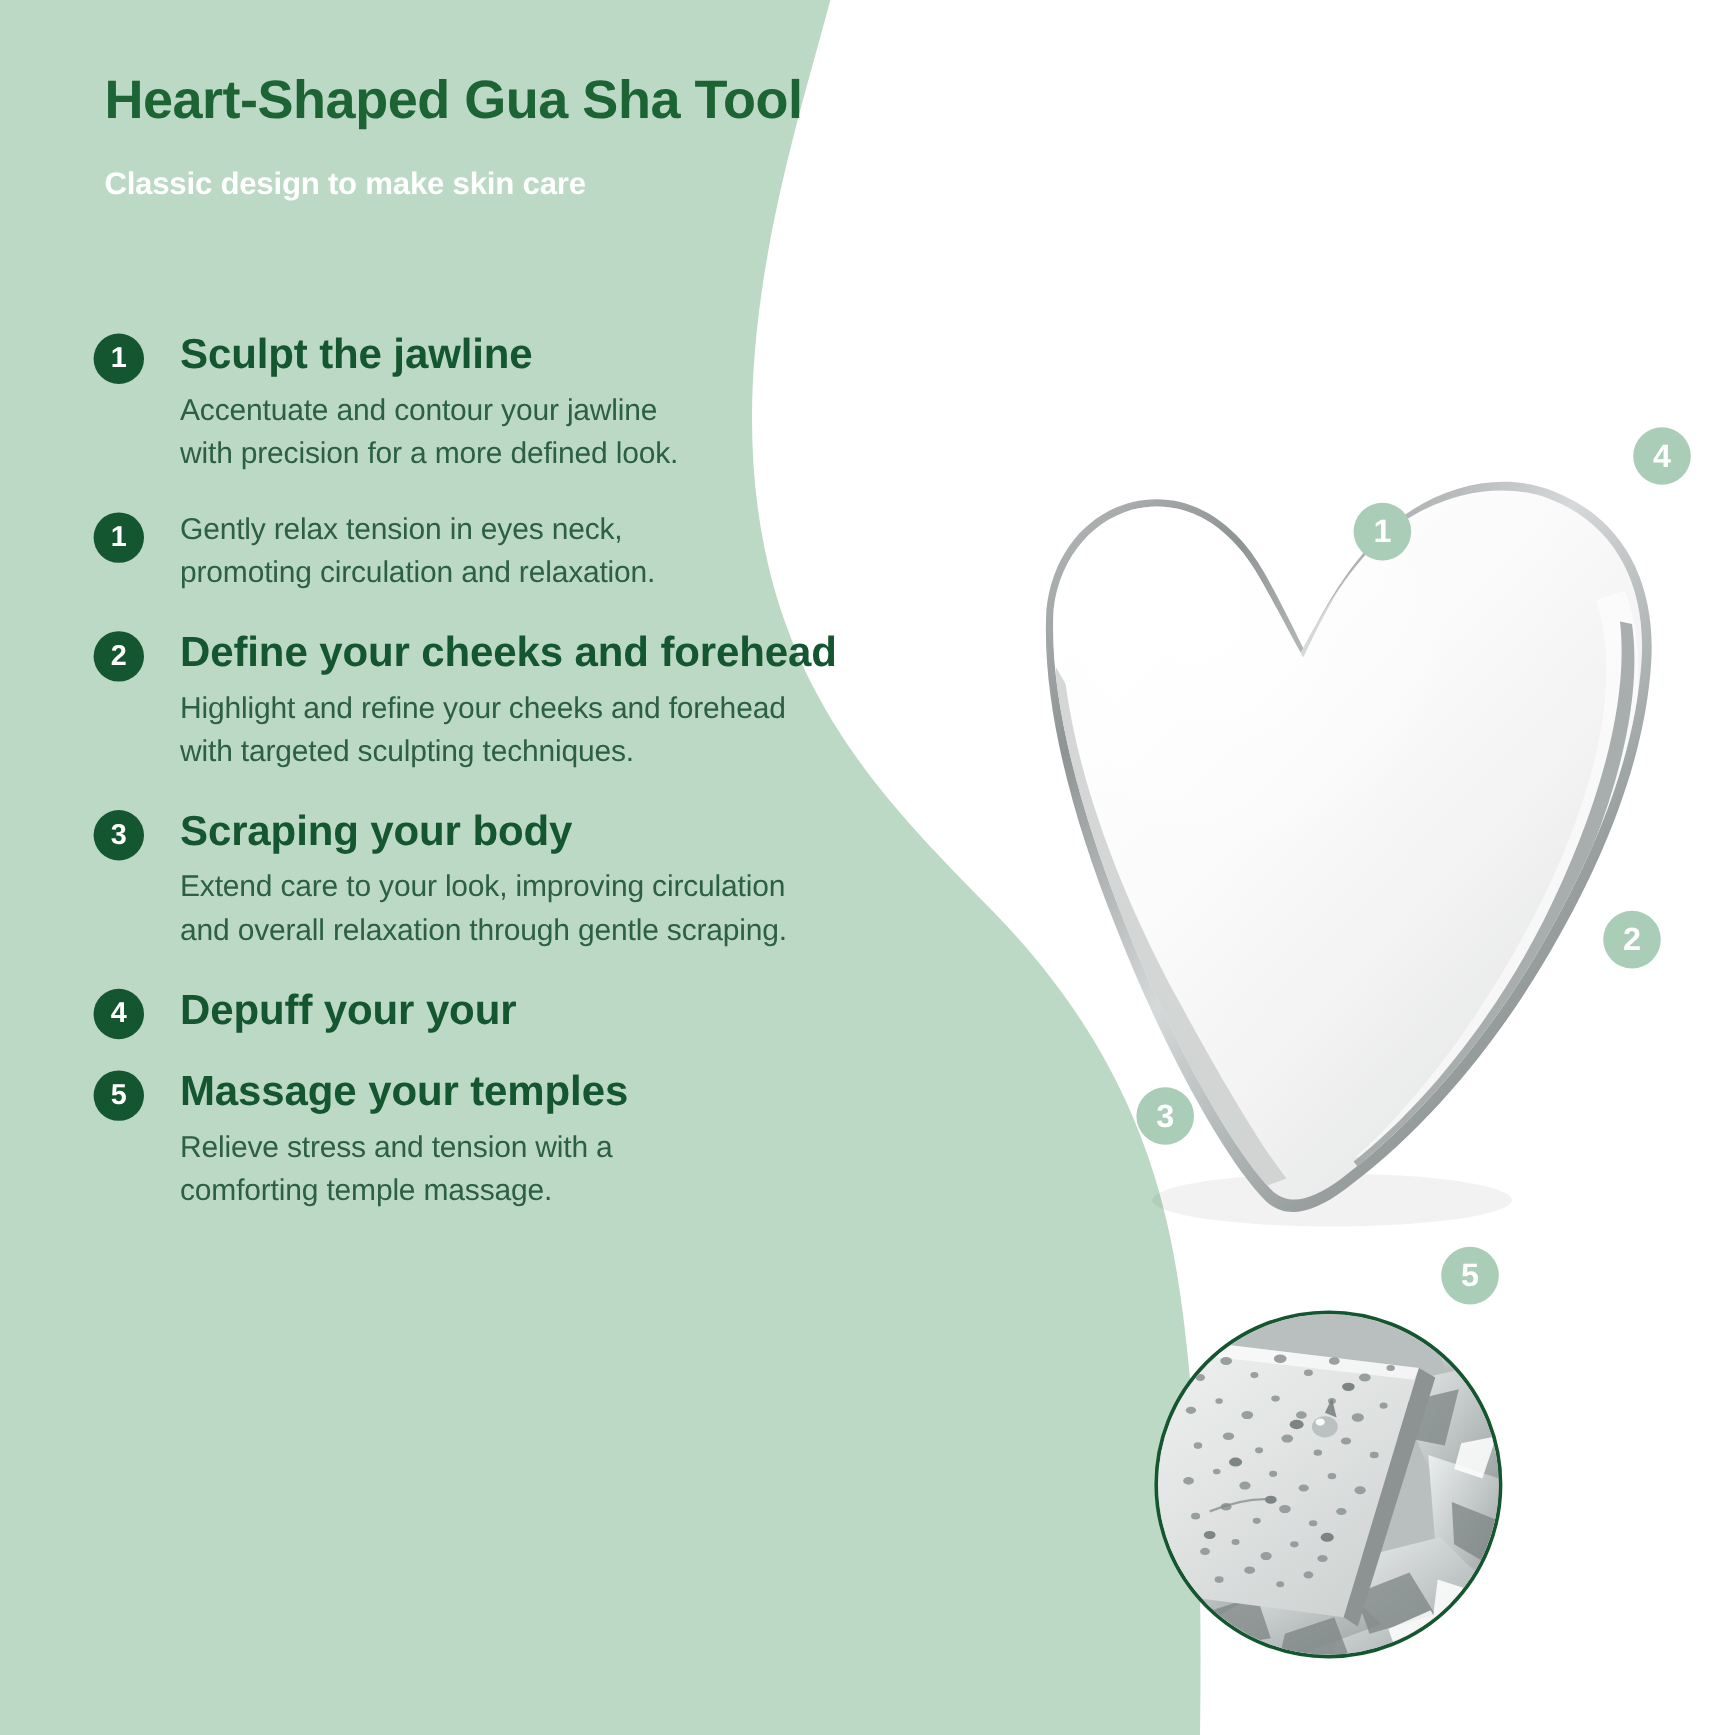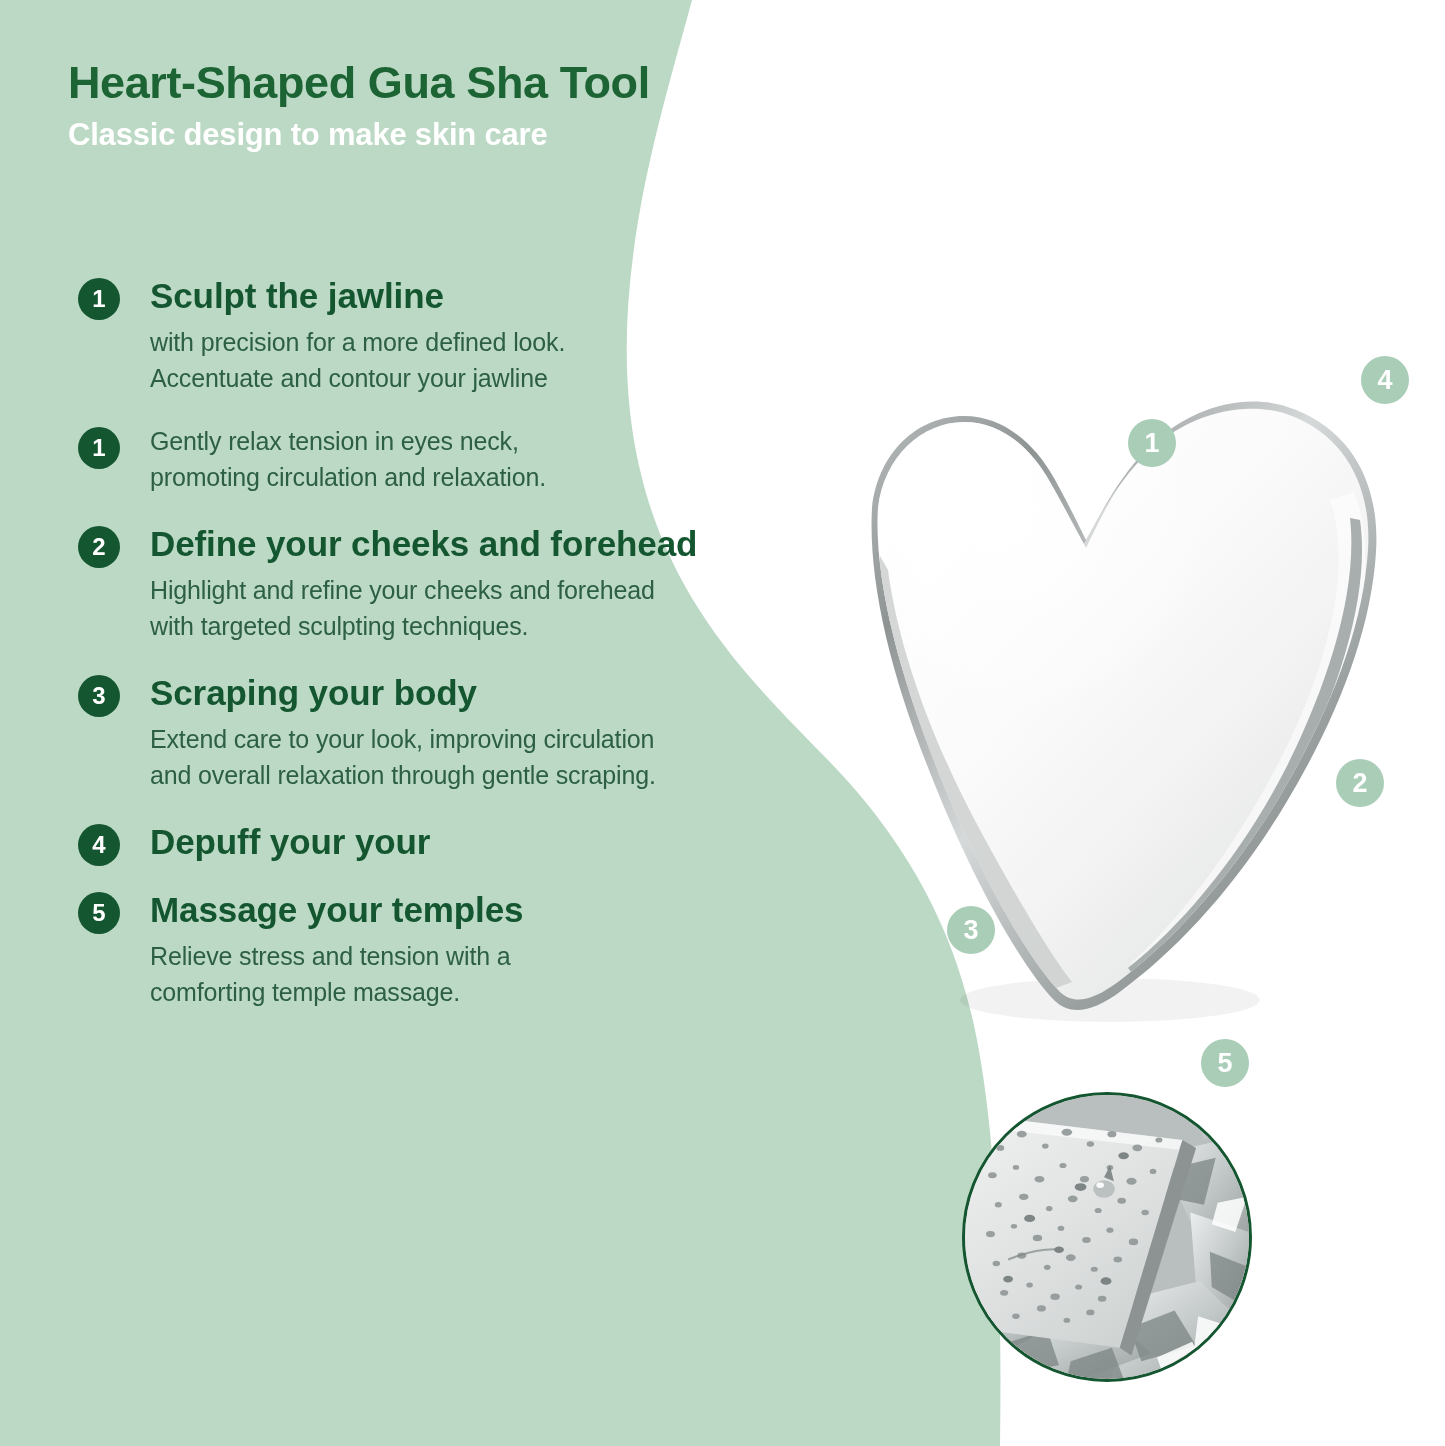--- a/index.html
+++ b/index.html
@@ -24,7 +24,7 @@
   }
 
   
-  .header { position: absolute; left: 68px; top: 58px; width: 820px; }
+  .header { position: absolute; left: 87px; top: 58px; width: 820px; }
   .title {
     font-size: 45px;
     font-weight: bold;

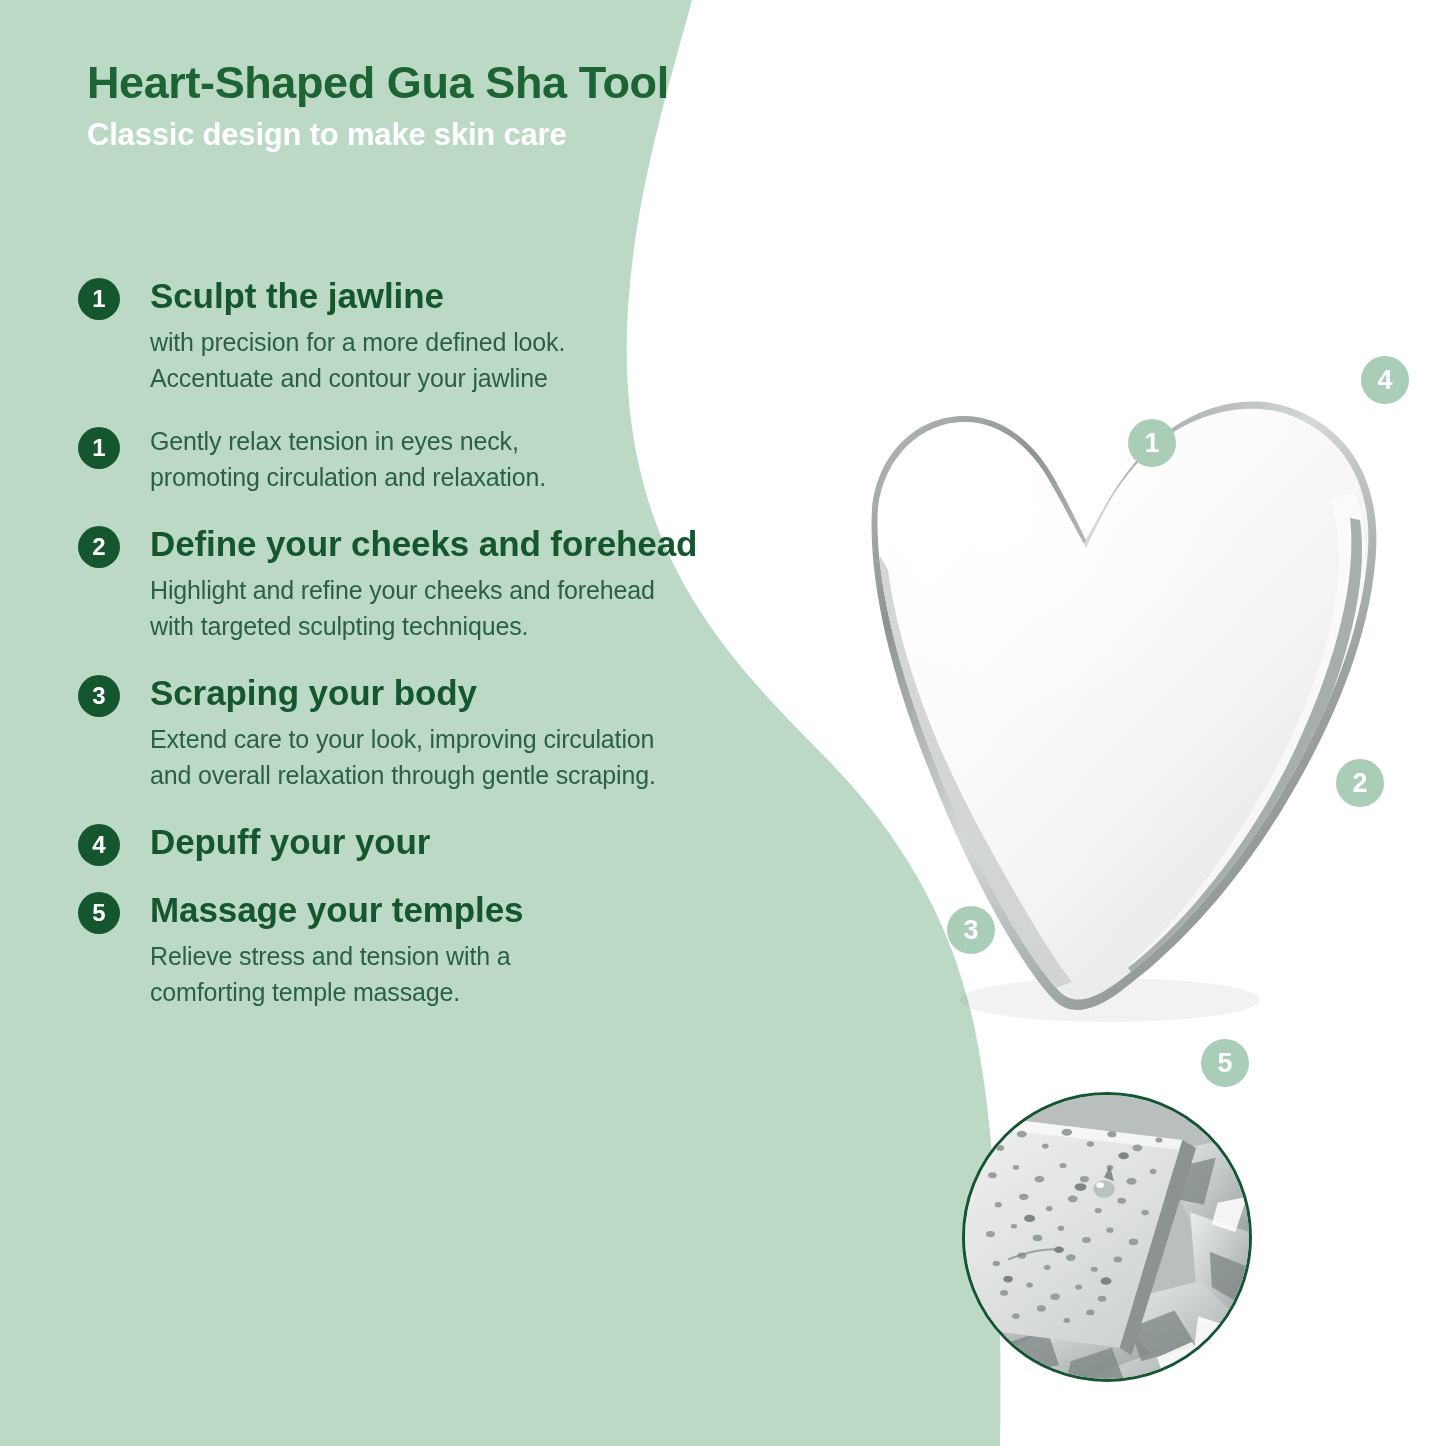--- a/index.html
+++ b/index.html
@@ -34,8 +34,8 @@
     white-space: nowrap;
   }
   .subtitle {
-    margin-top: 9px;
-    font-size: 31px;
+    margin-top: 30px;
+    font-size: 26px;
     font-weight: bold;
     color: #ffffff;
     letter-spacing: -0.2px;

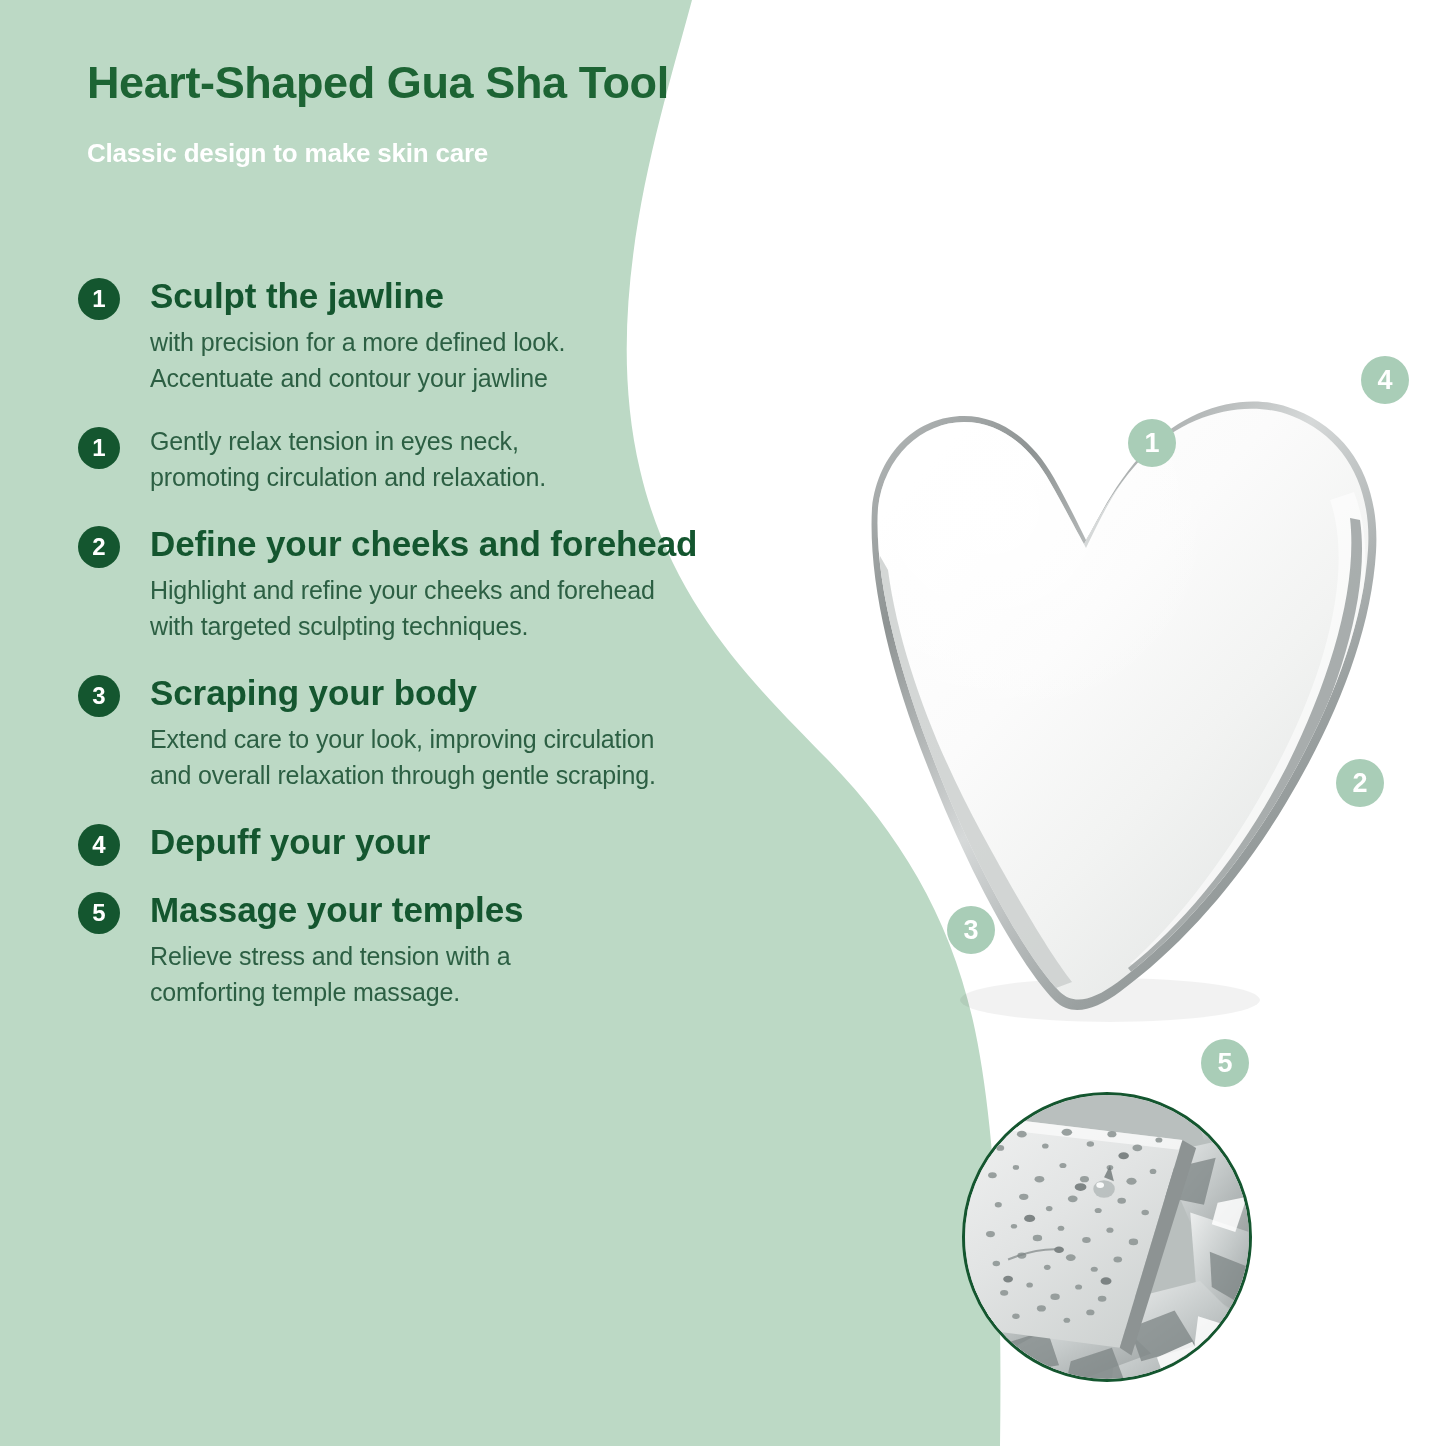--- a/index.html
+++ b/index.html
@@ -148,8 +148,8 @@
       <div class="body">
         <div class="item-title">Sculpt the jawline</div>
         <div class="item-desc">
+          <span class="l">Accentuate and contour your jawline</span>
           <span class="l">with precision for a more defined look.</span>
-          <span class="l">Accentuate and contour your jawline</span>
         </div>
       </div>
     </div>

